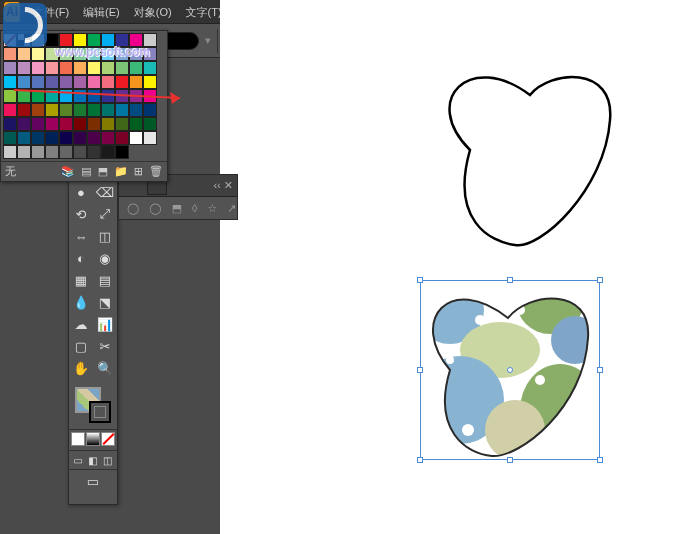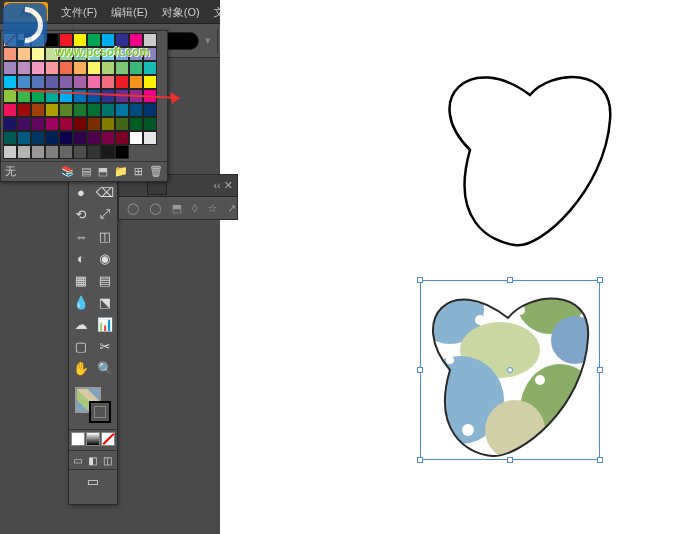--- a/index.html
+++ b/index.html
@@ -5,7 +5,7 @@
 *{margin:0;padding:0;box-sizing:border-box;font-family:"Microsoft YaHei",Arial,sans-serif;font-size:11px;user-select:none}
 body{background:#4a4a4a;width:682px;height:534px;overflow:hidden;position:relative}
 .menubar{height:24px;background:#333;border-bottom:1px solid #222;display:flex;align-items:center;padding:0 4px}
-.ai-logo{width:44px;height:20px;background:#ff9a00;border-radius:3px;color:#330000;display:flex;align-items:center;justify-content:center;font-weight:bold;font-size:12px;margin-right:6px}
+.ai-logo{width:16px;height:20px;background:#ff9a00;border-radius:3px;color:#330000;display:flex;align-items:center;justify-content:center;font-weight:bold;font-size:12px;margin-right:6px}
 .menu-item{color:#ccc;padding:0 7px;font-size:11px;line-height:24px;cursor:default}
 .optbar{height:34px;background:#535353;border-bottom:1px solid #2a2a2a;display:flex;align-items:center;padding:0 8px;gap:6px}
 .opt-swatch{width:26px;height:22px;border:1px solid #222;background:#fff;display:flex;flex-direction:column}

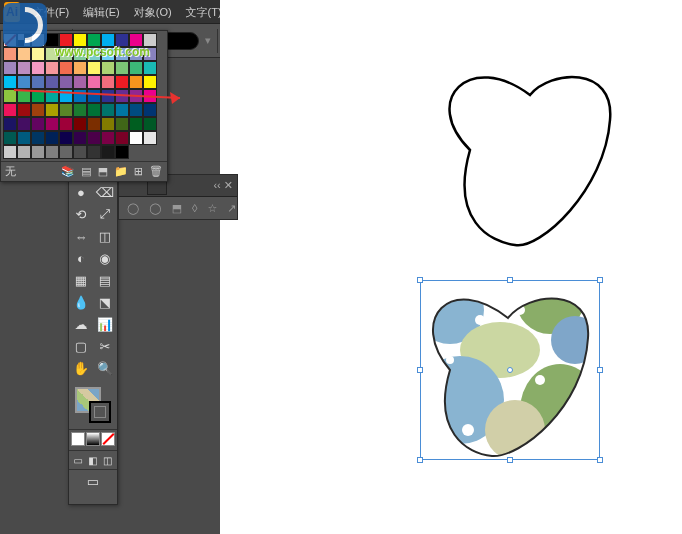--- a/index.html
+++ b/index.html
@@ -48,7 +48,7 @@
 .wm-logo{width:44px;height:44px;border-radius:8px;background:#1b5fa8;display:flex;align-items:center;justify-content:center;position:relative}
 .wm-logo::before{content:"";width:26px;height:26px;border:5px solid #fff;border-radius:50%;border-left-color:transparent;border-top-color:transparent;transform:rotate(-45deg)}
 .wm-text{color:#1b5fa8;font-size:20px;font-weight:bold;margin-left:6px;text-shadow:1px 1px 0 #fff,-1px -1px 0 #fff,1px -1px 0 #fff,-1px 1px 0 #fff}
-.wm-sub{position:absolute;left:52px;top:42px;color:#84cc16;font-size:12px;font-weight:bold;text-shadow:1px 1px 0 #fff,-1px -1px 0 #fff}
+.wm-sub{position:absolute;left:52px;top:42px;color:#c4b5fd;font-size:12px;font-weight:bold;text-shadow:1px 1px 0 #fff,-1px -1px 0 #fff}
 .heart-outline{position:absolute;left:220px;top:60px}
 .heart-fill{position:absolute;left:200px;top:280px}
 .sel-box{position:absolute;left:200px;top:280px;width:180px;height:180px}

